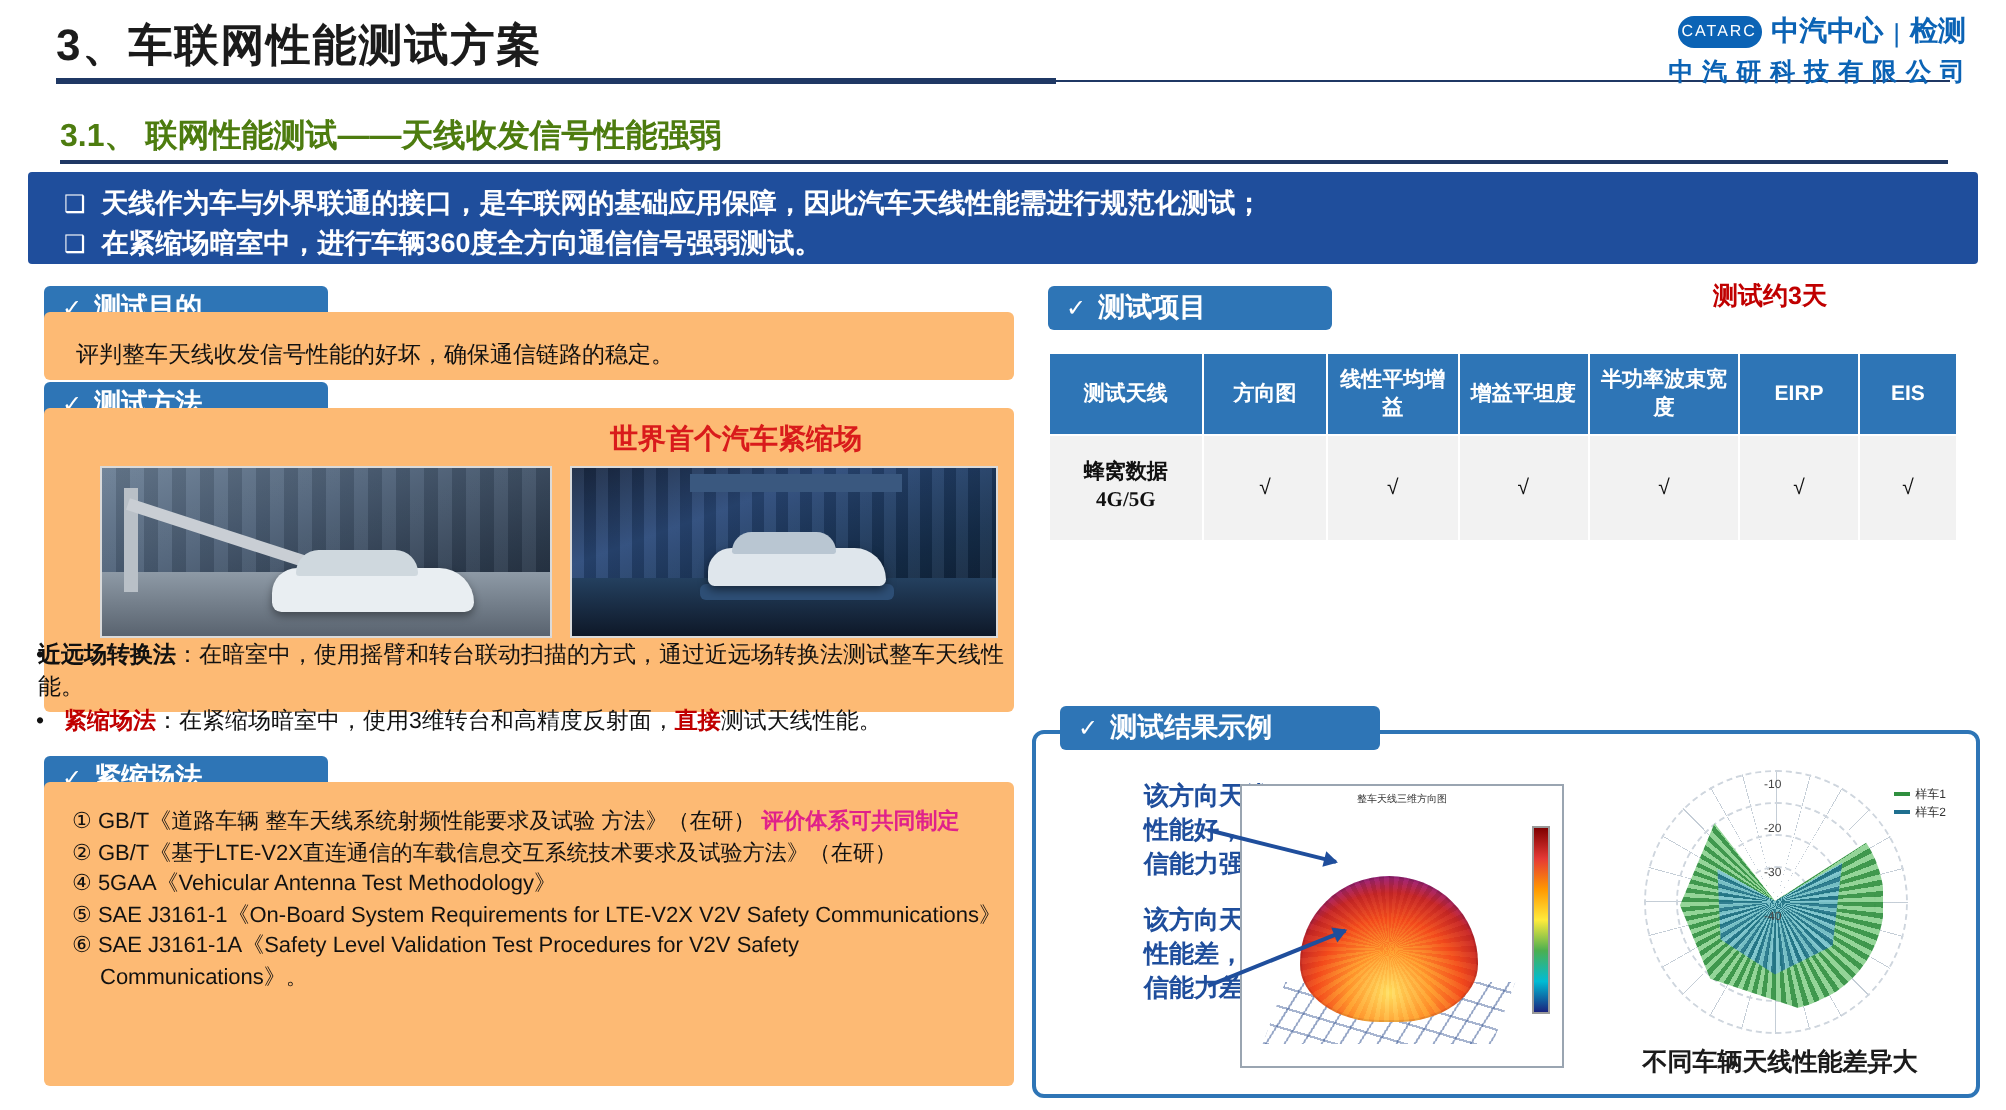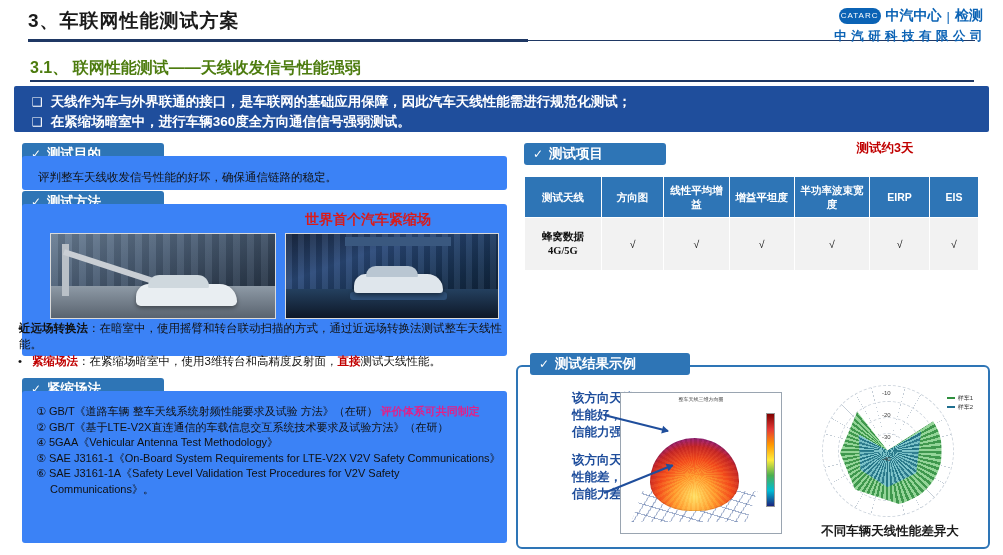--- a/index.html
+++ b/index.html
@@ -16,7 +16,7 @@
   }
   .hdr-title{
     position:absolute;left:28px;top:8px;
-    font-size:19px;font-weight:bold;color:#1b1b1b;
+    font-size:22px;font-weight:bold;color:#1b1b1b;
     letter-spacing:1px;
   }
   .hdr-rule{

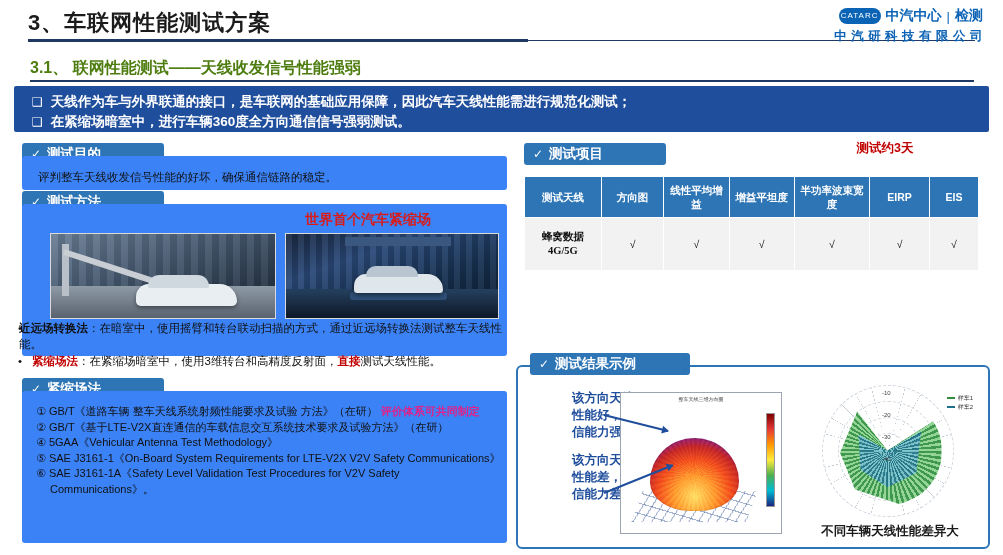--- a/index.html
+++ b/index.html
@@ -68,7 +68,7 @@
   .tag .chk{color:#ffffff;font-size:12px;font-weight:bold;}
   
   .greypanel{
-    position:absolute;background:#3b82f6;border-radius:3px;
+    position:absolute;background:#fdba74;border-radius:3px;
     font-size:11.5px;color:#111;box-sizing:border-box;
   }
   

